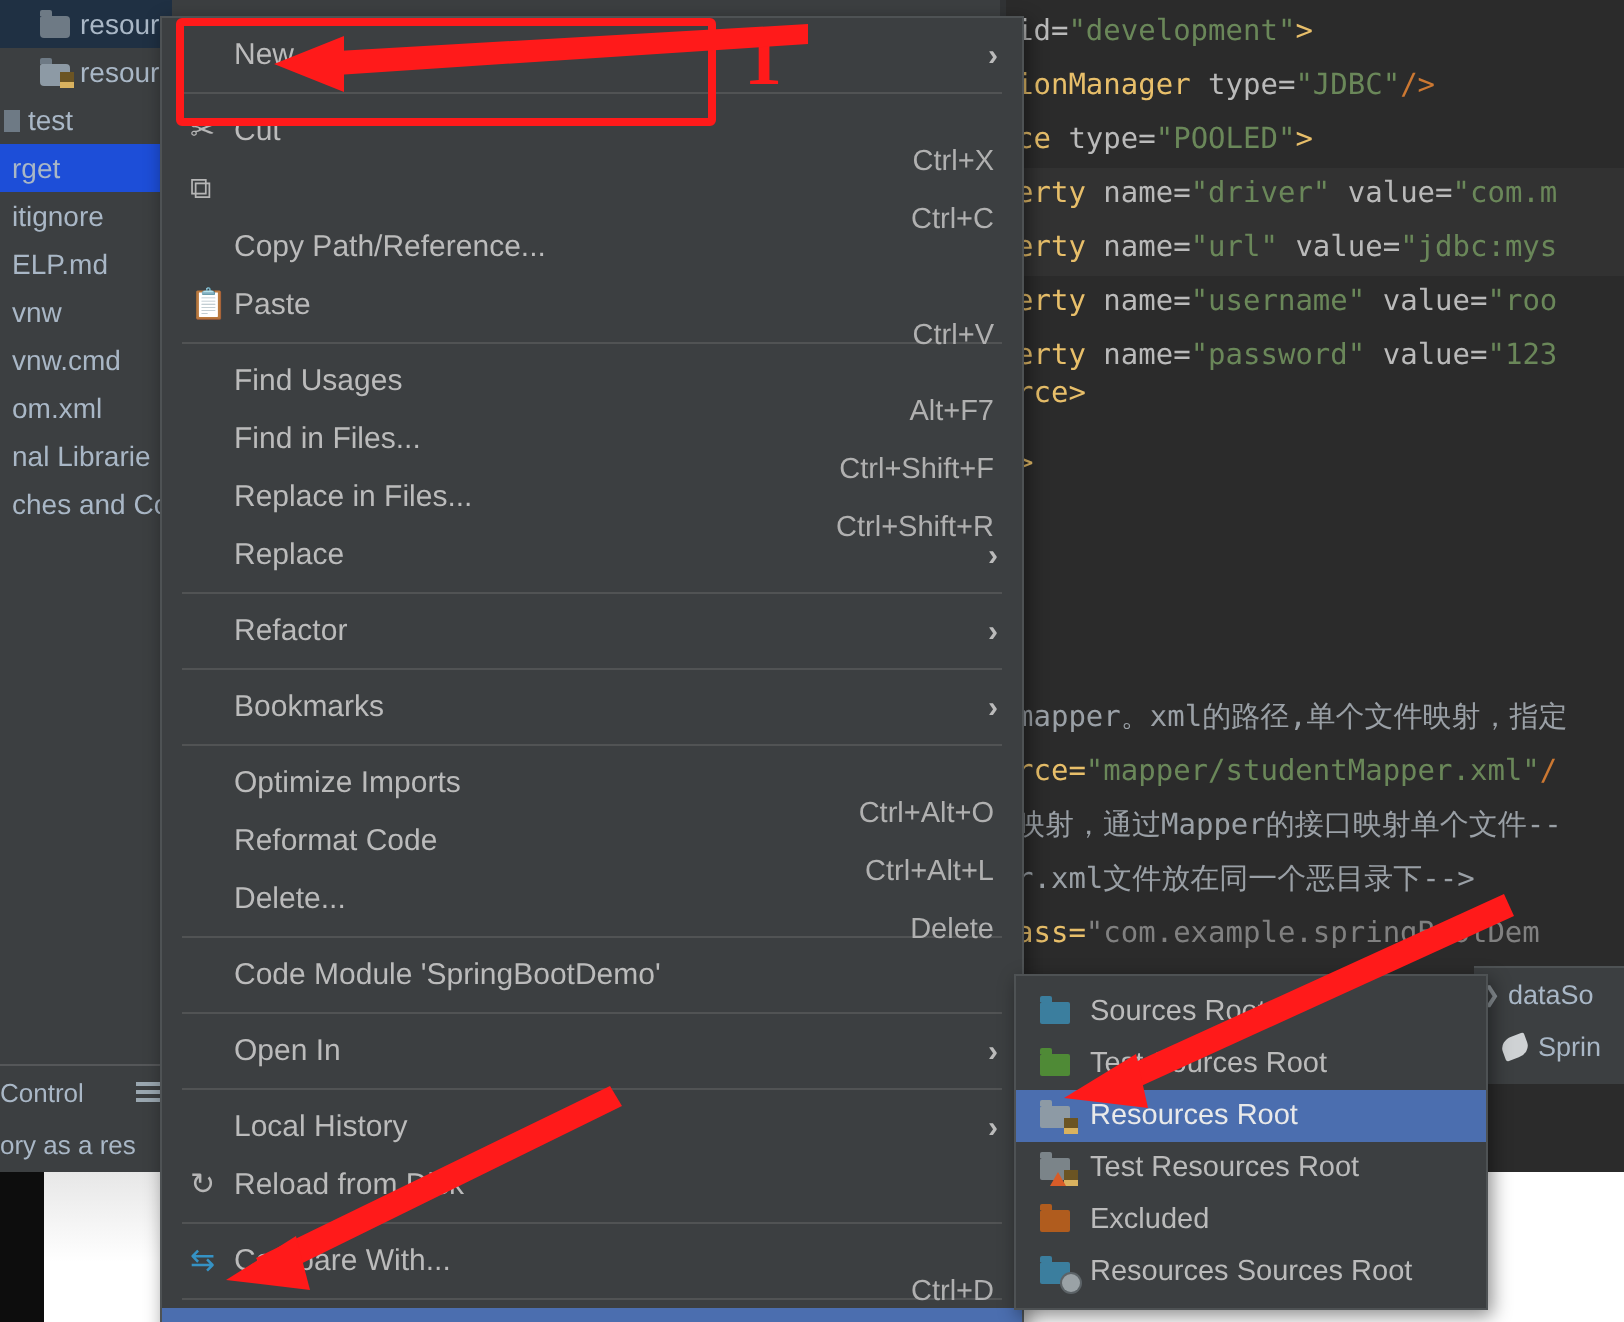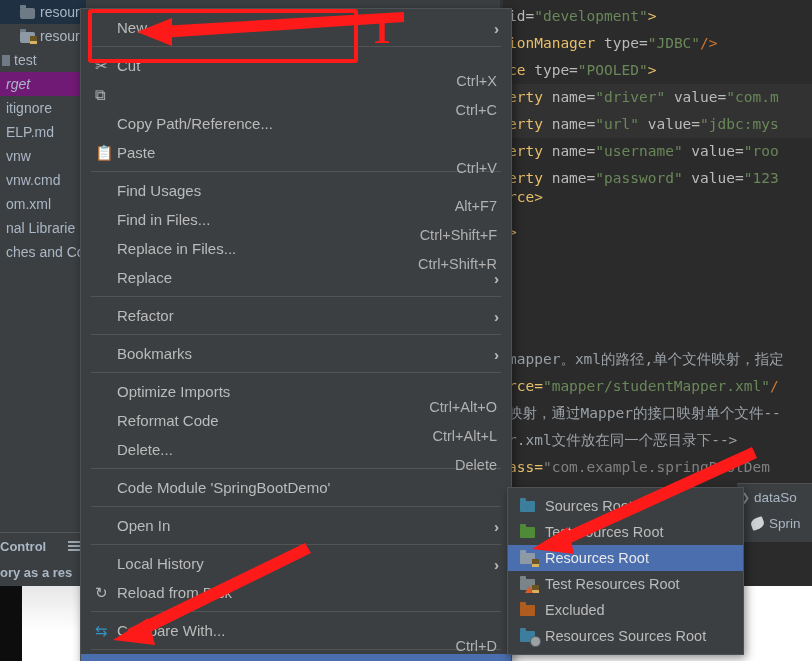--- a/index.html
+++ b/index.html
@@ -38,7 +38,7 @@
     overflow: hidden;
   }
   .tree-row.selected-blue { background:#1f3043; }
-  .tree-row.selected-brown { background:#701a75;font-style:italic; }
+  .tree-row.selected-brown { background:#1d4ed8; }
   .tree-label { margin-left: 4px; }
 
   .folder-ico {

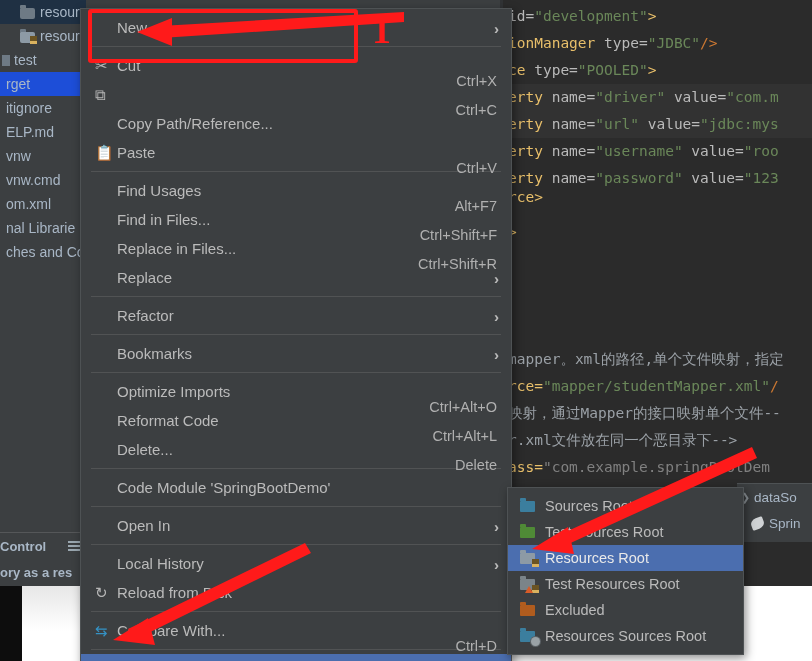--- a/index.html
+++ b/index.html
@@ -68,7 +68,6 @@
     position:absolute; left:0; top:532px; width:86px; height:54px;
     background:#3c3f41;
     border-top:1px solid #555759;
-    font-weight:bold;
   }
   .vcs-row {
     height:26px; display:flex; align-items:center;

